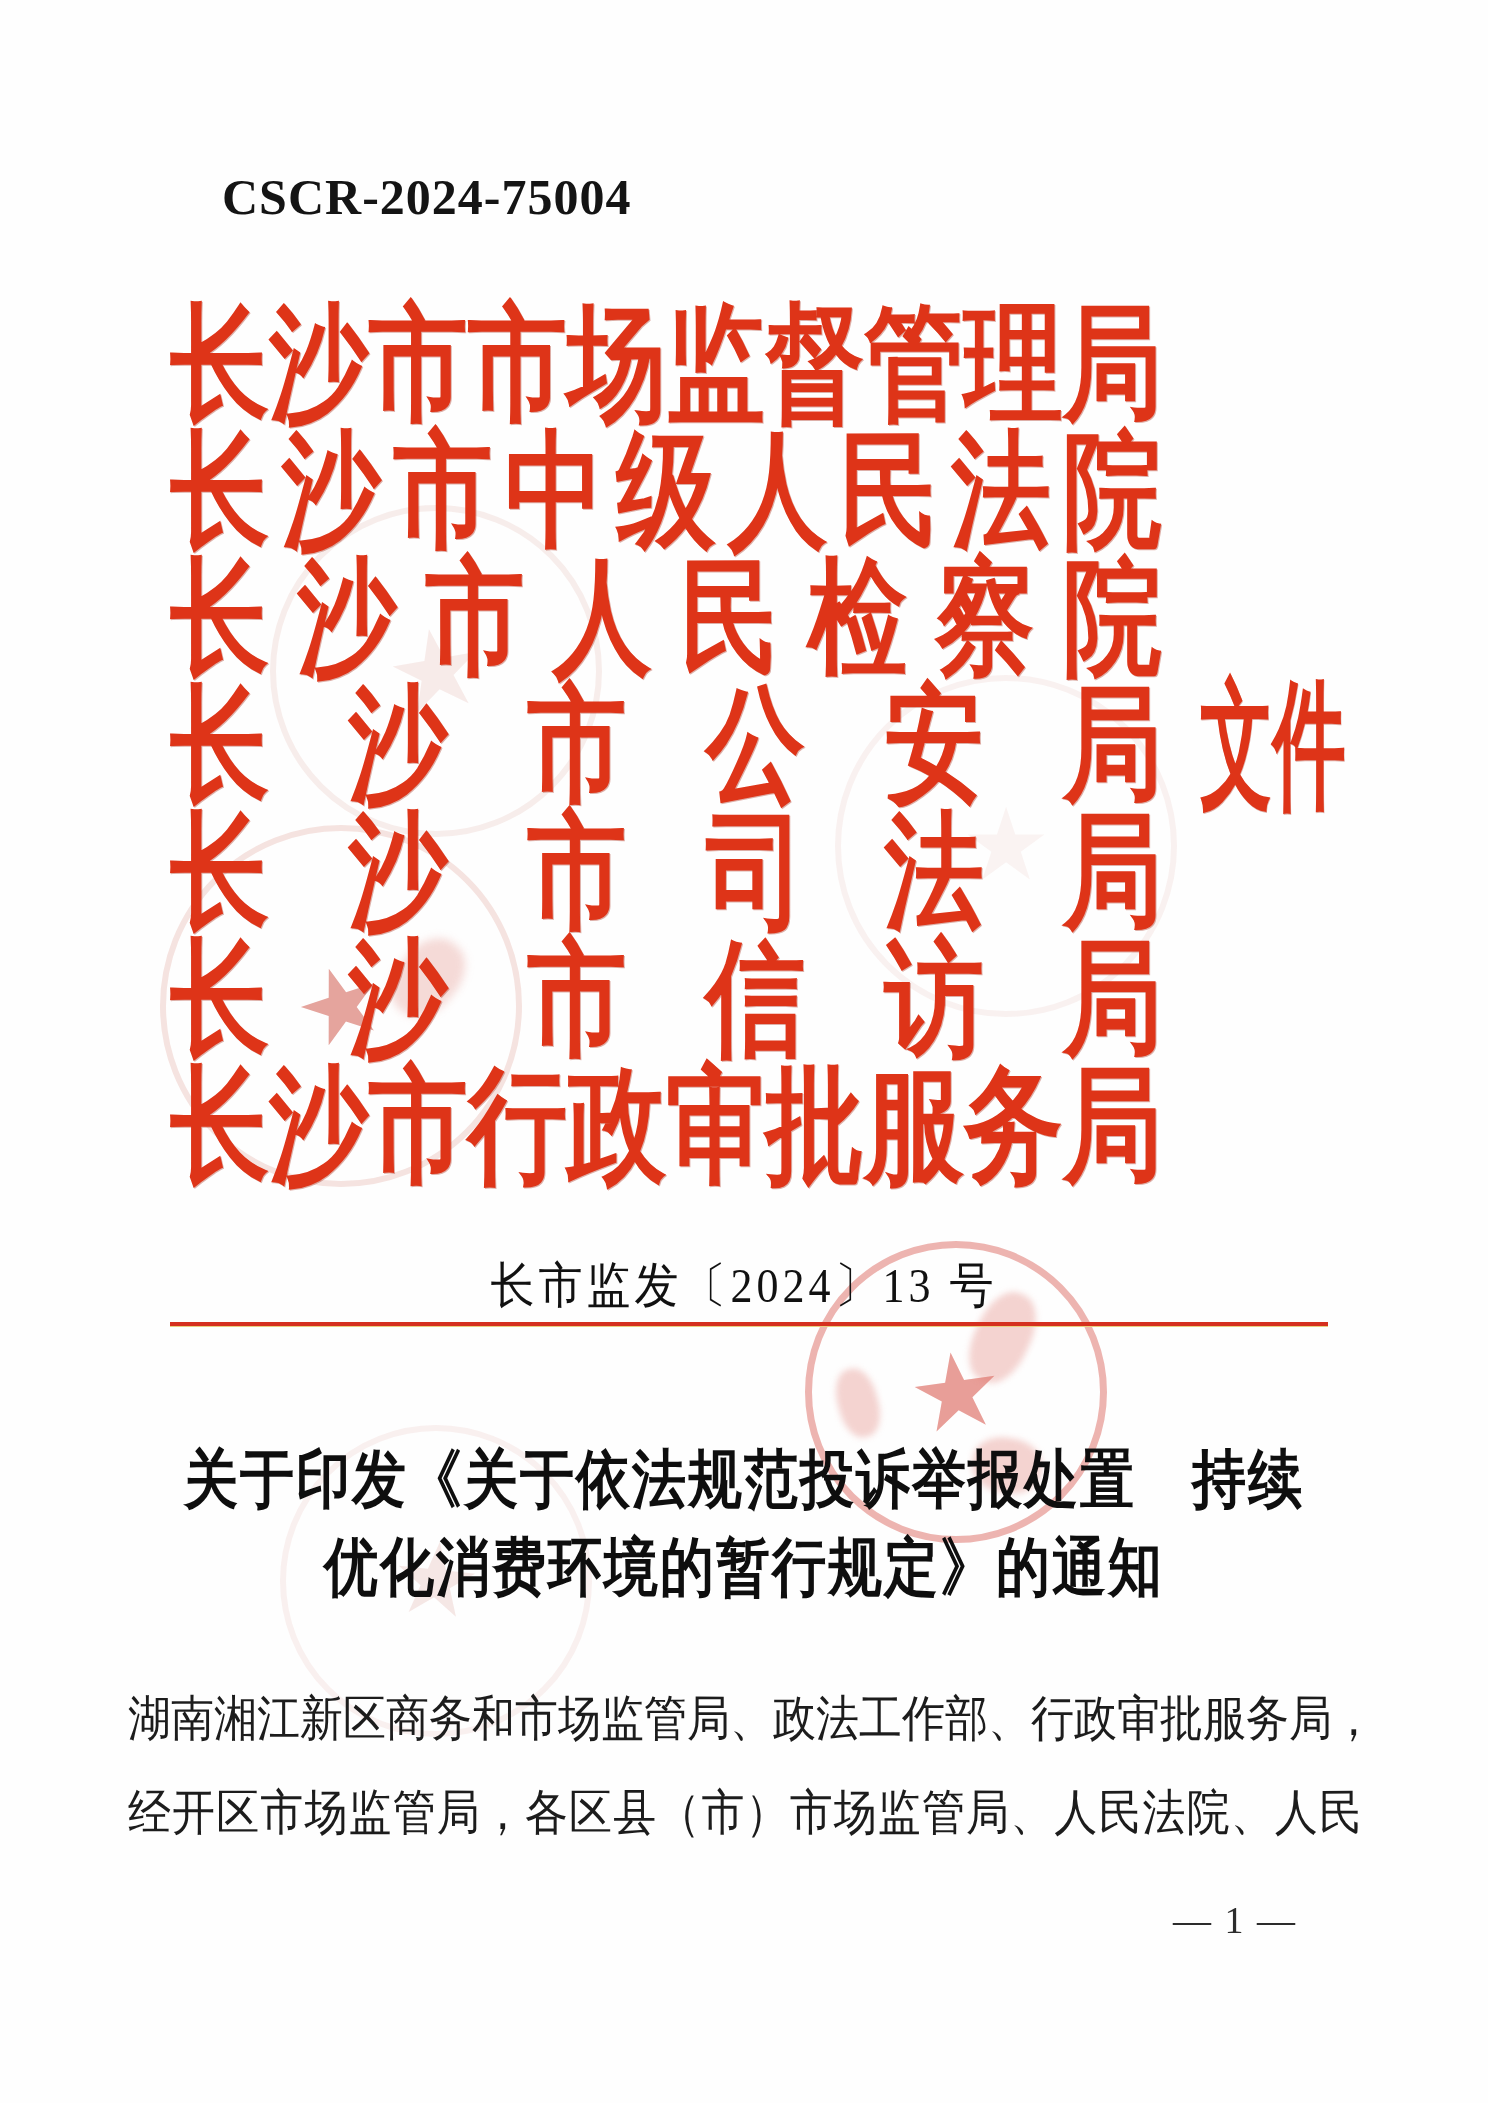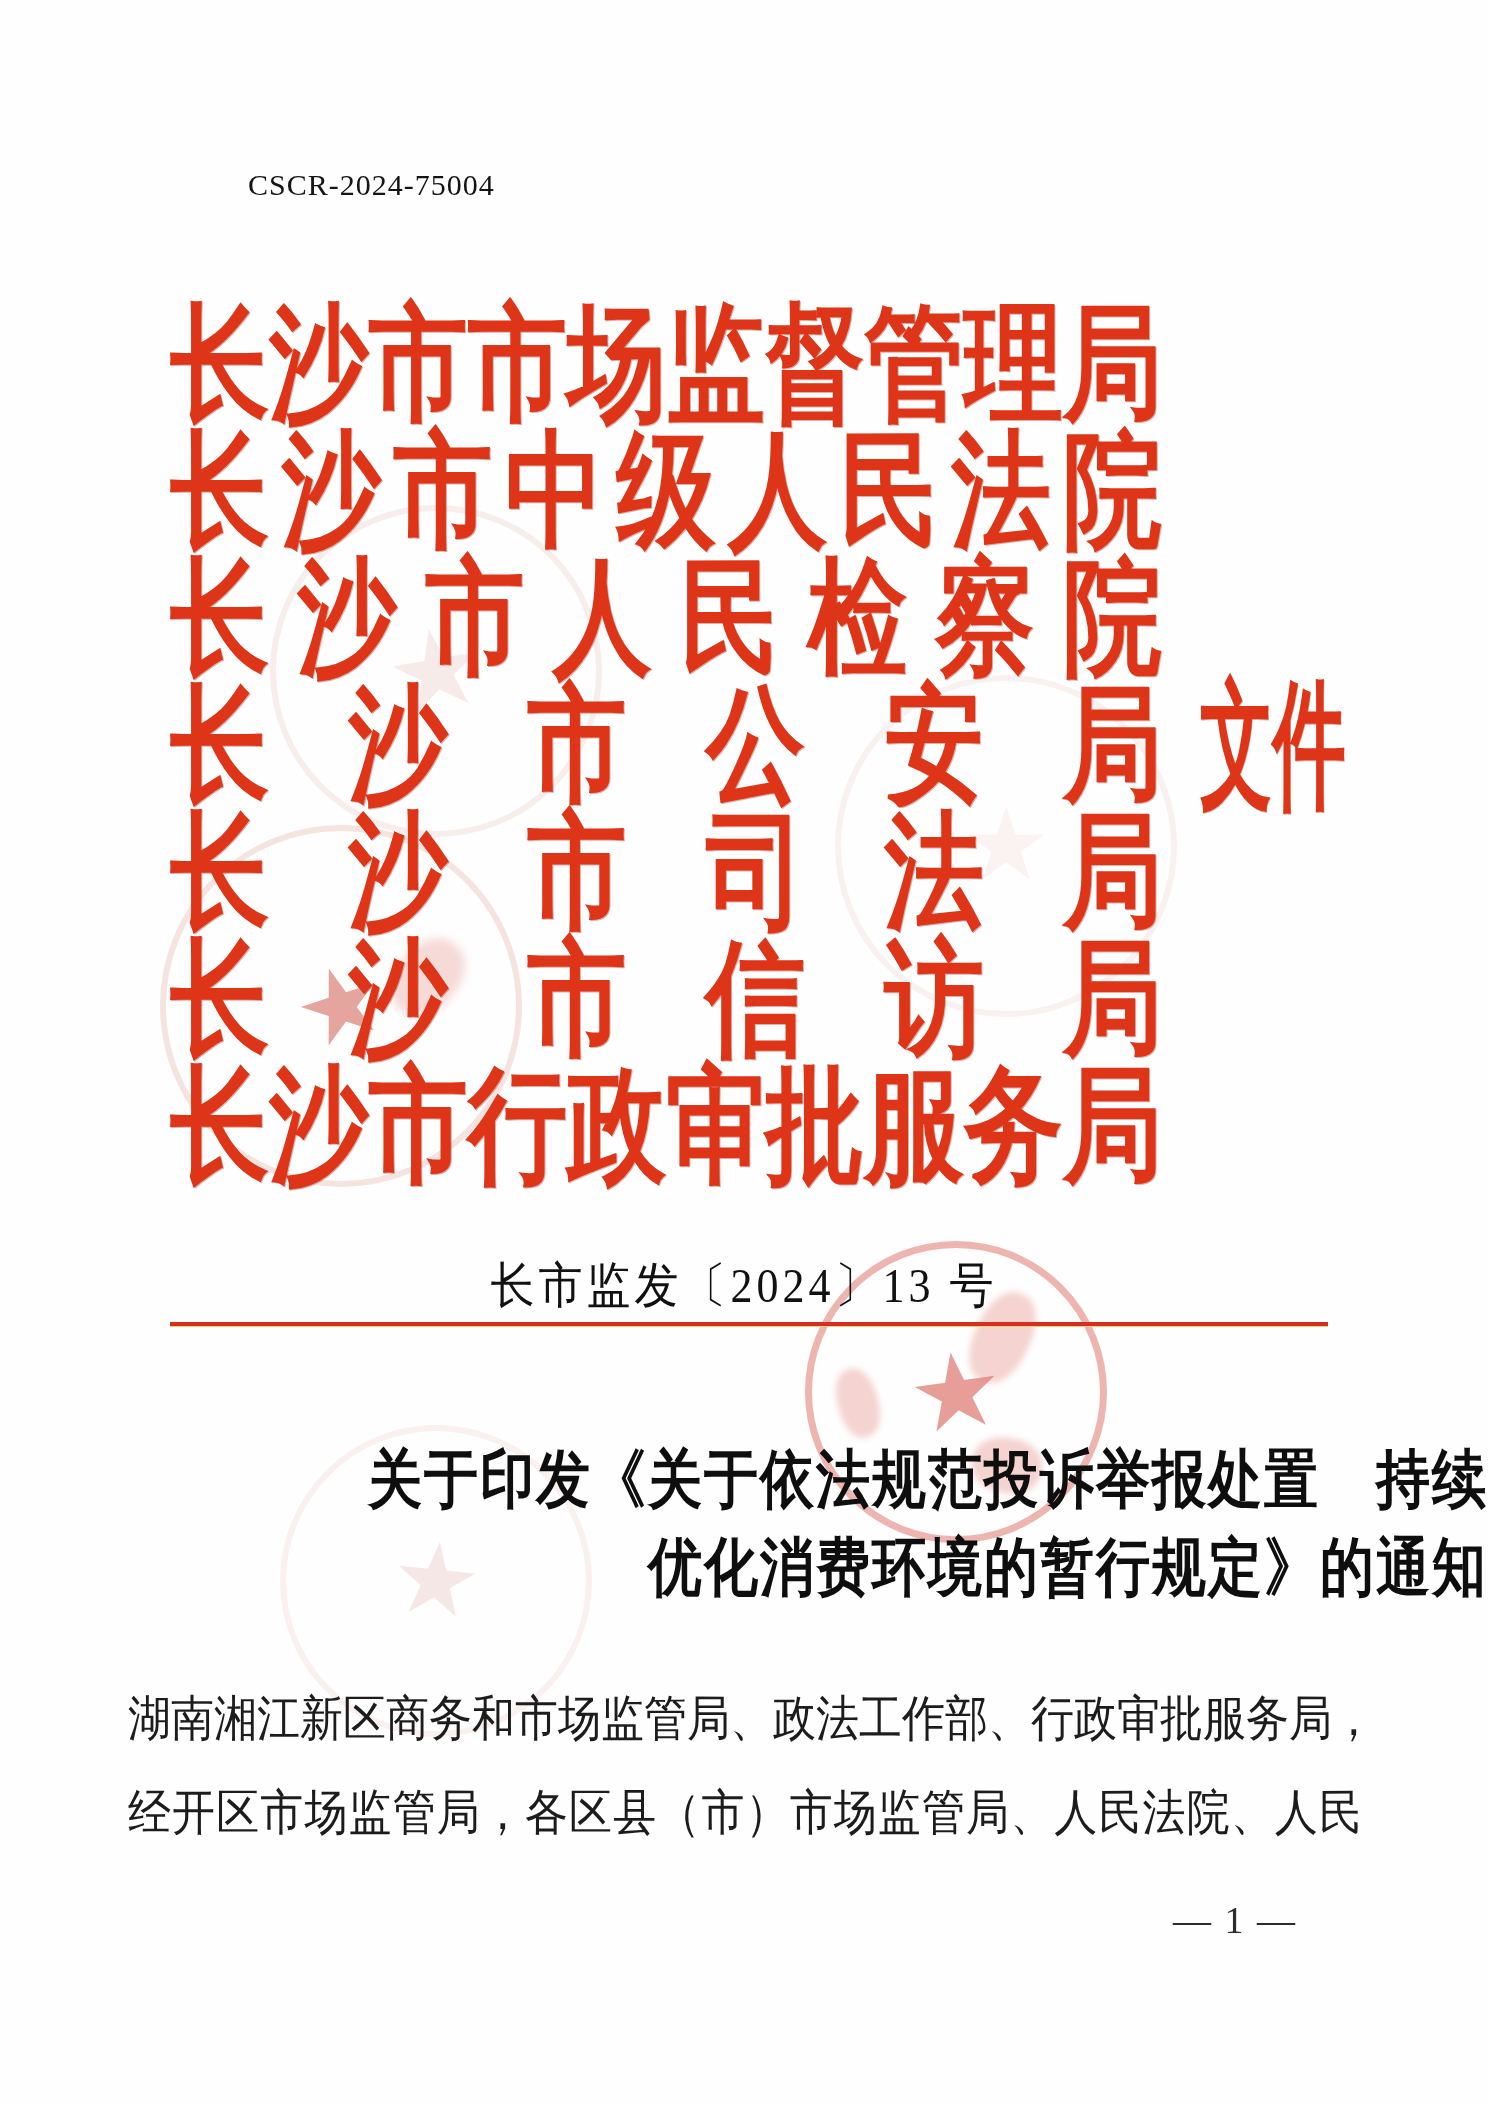--- a/index.html
+++ b/index.html
@@ -12,9 +12,9 @@
 
   
   .ref-number {
-    position:absolute; left:248px; top:168px;
-    font-size:30px; letter-spacing:1px; color:#141414;
-    font-weight:normal;
+    position:absolute; left:222px; top:168px;
+    font-size:50px; letter-spacing:1px; color:#141414;
+    font-weight:bold;
   }
 
   

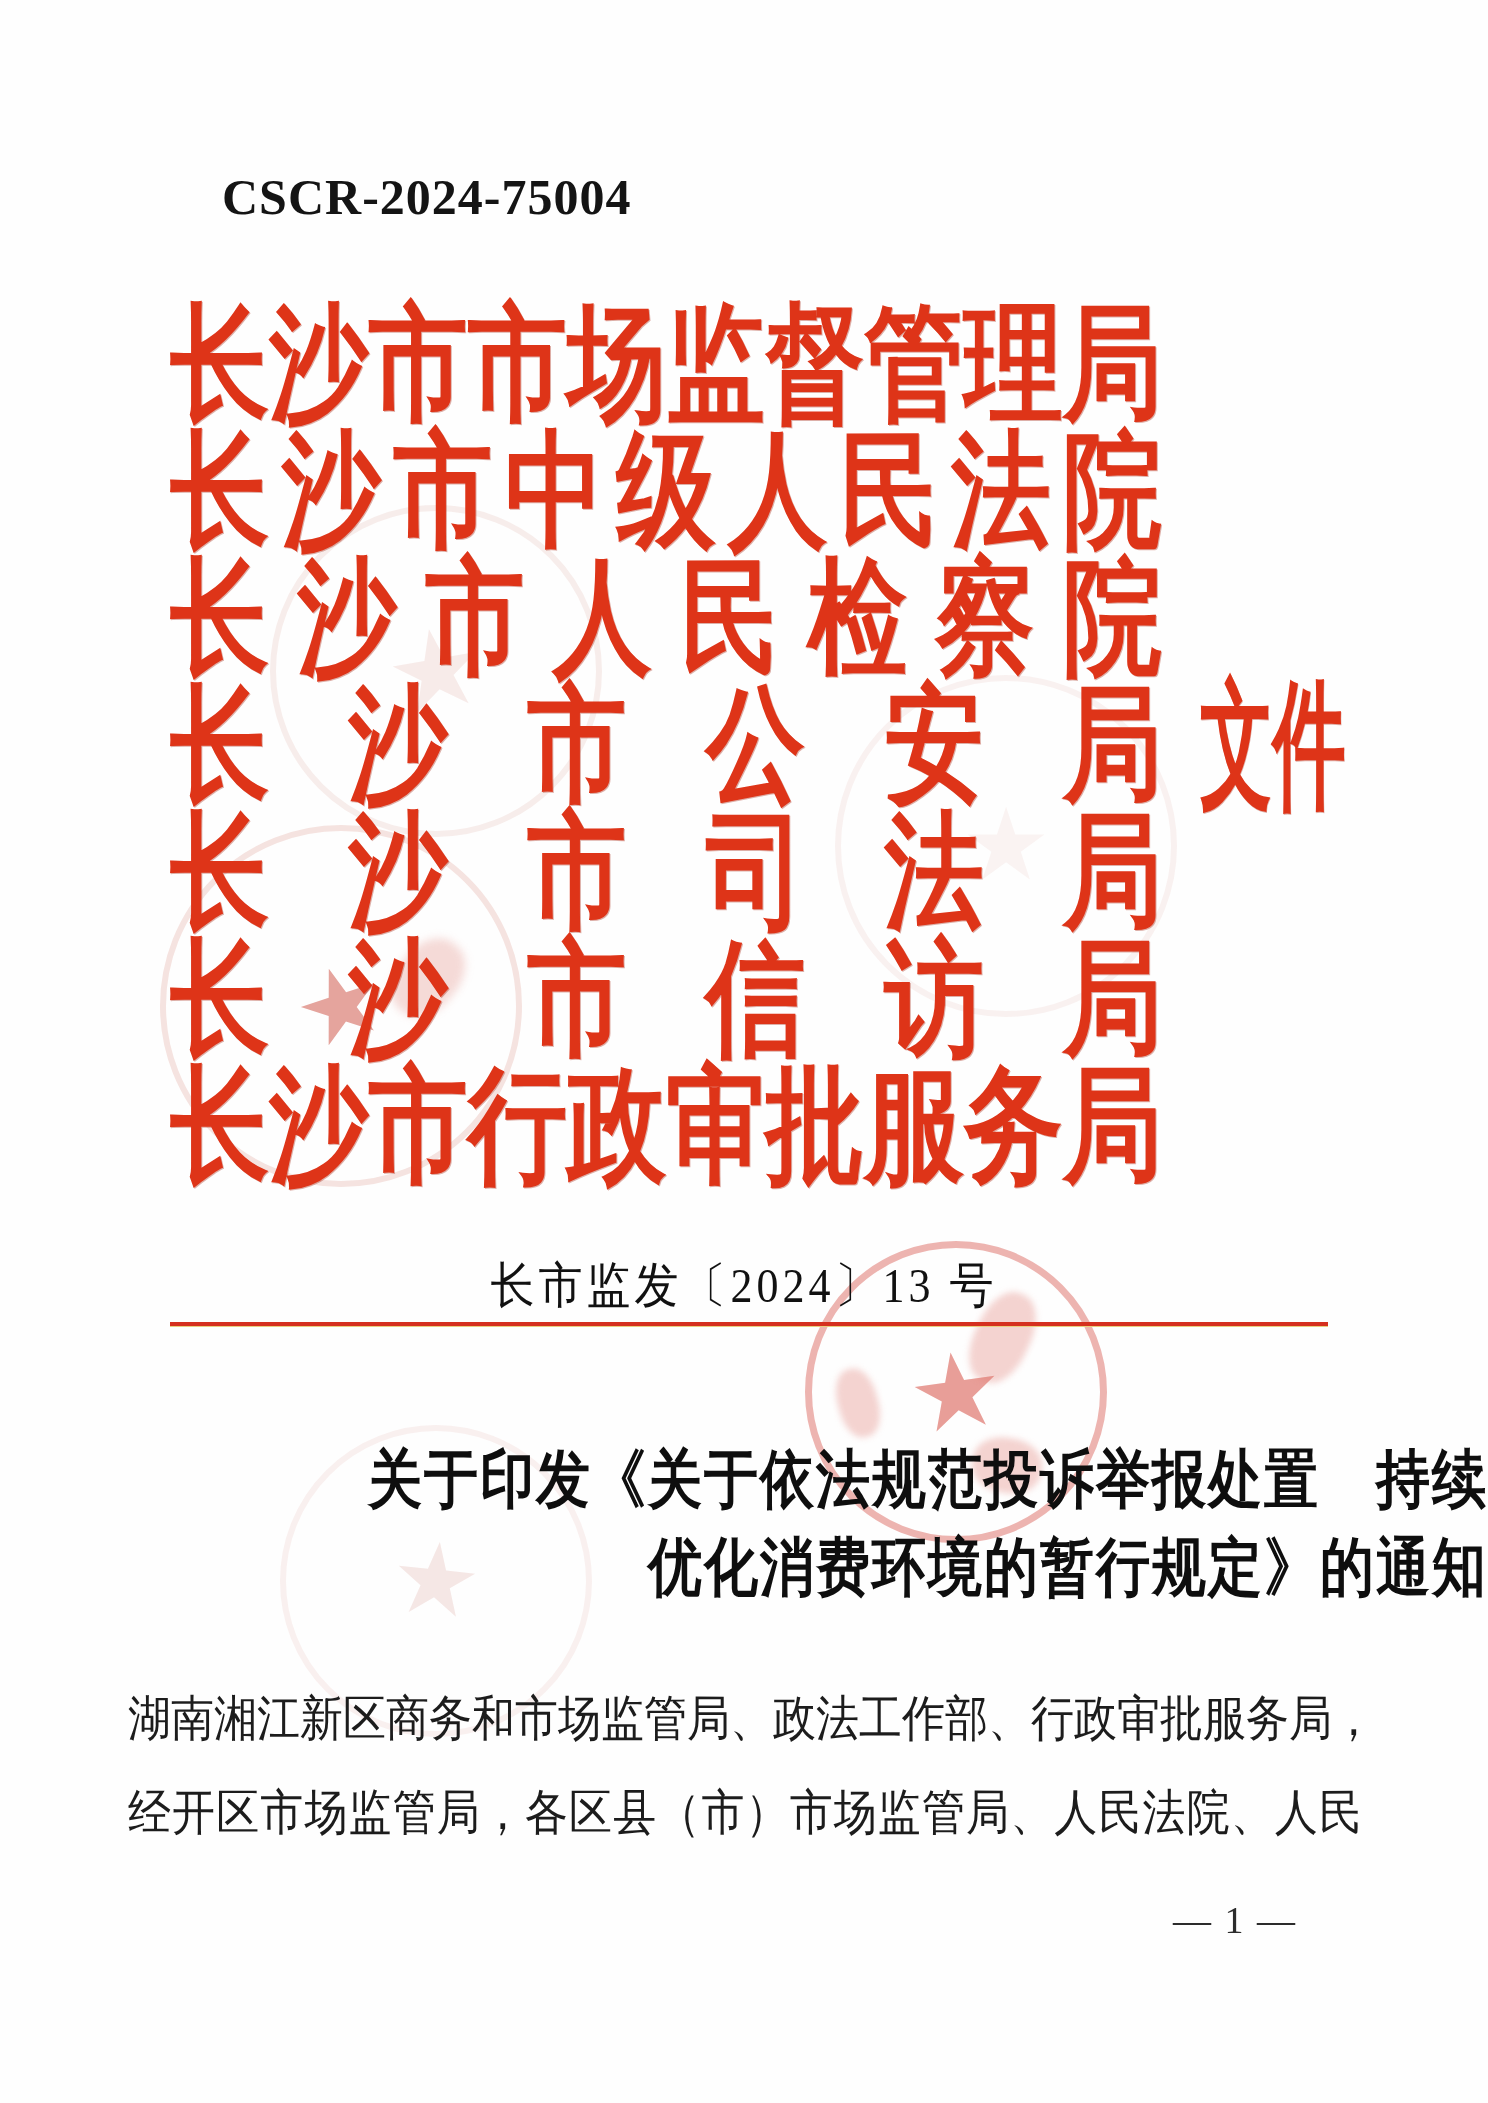--- a/index.html
+++ b/index.html
@@ -47,7 +47,7 @@
   }
 
   
-  .title-block { position:absolute; left:0; top:1436px; width:100%; text-align:right; }
+  .title-block { position:absolute; left:0; top:1436px; width:100%; text-align:center; }
   .title-line {
     font-size:54px; line-height:88px; font-weight:bold; color:#0e0e0e;
     transform:scaleY(1.18); transform-origin:50% 50%;

